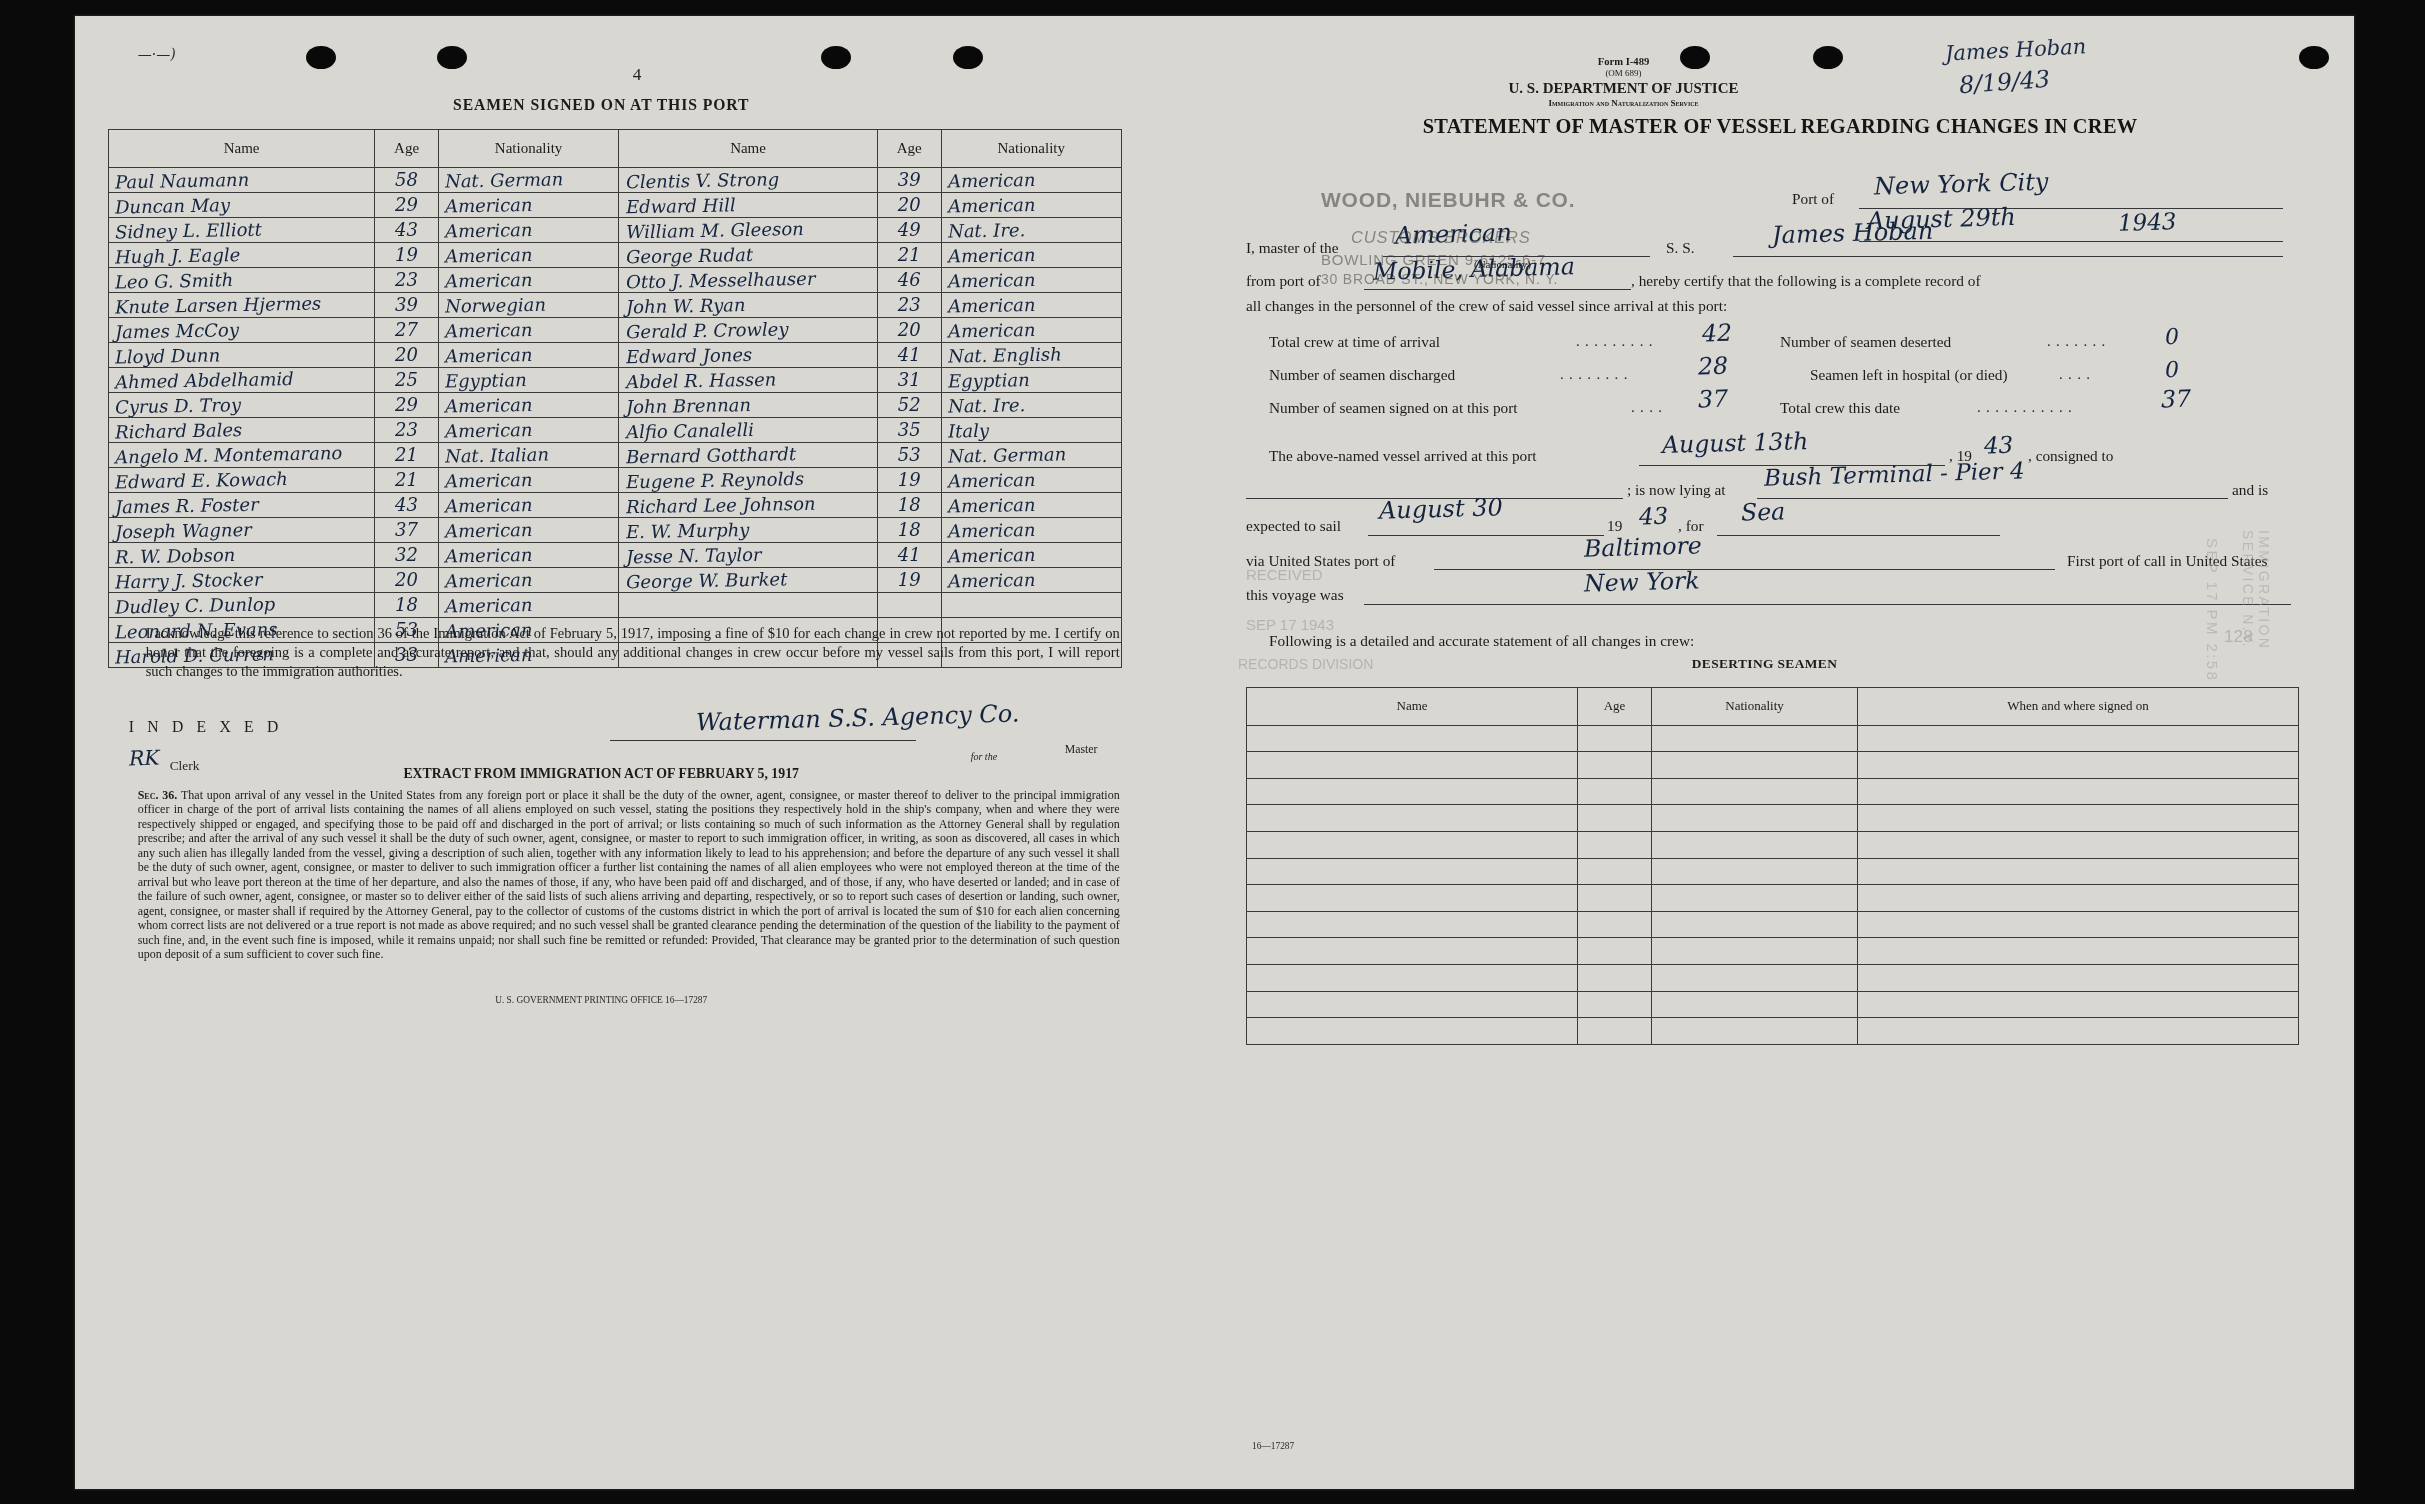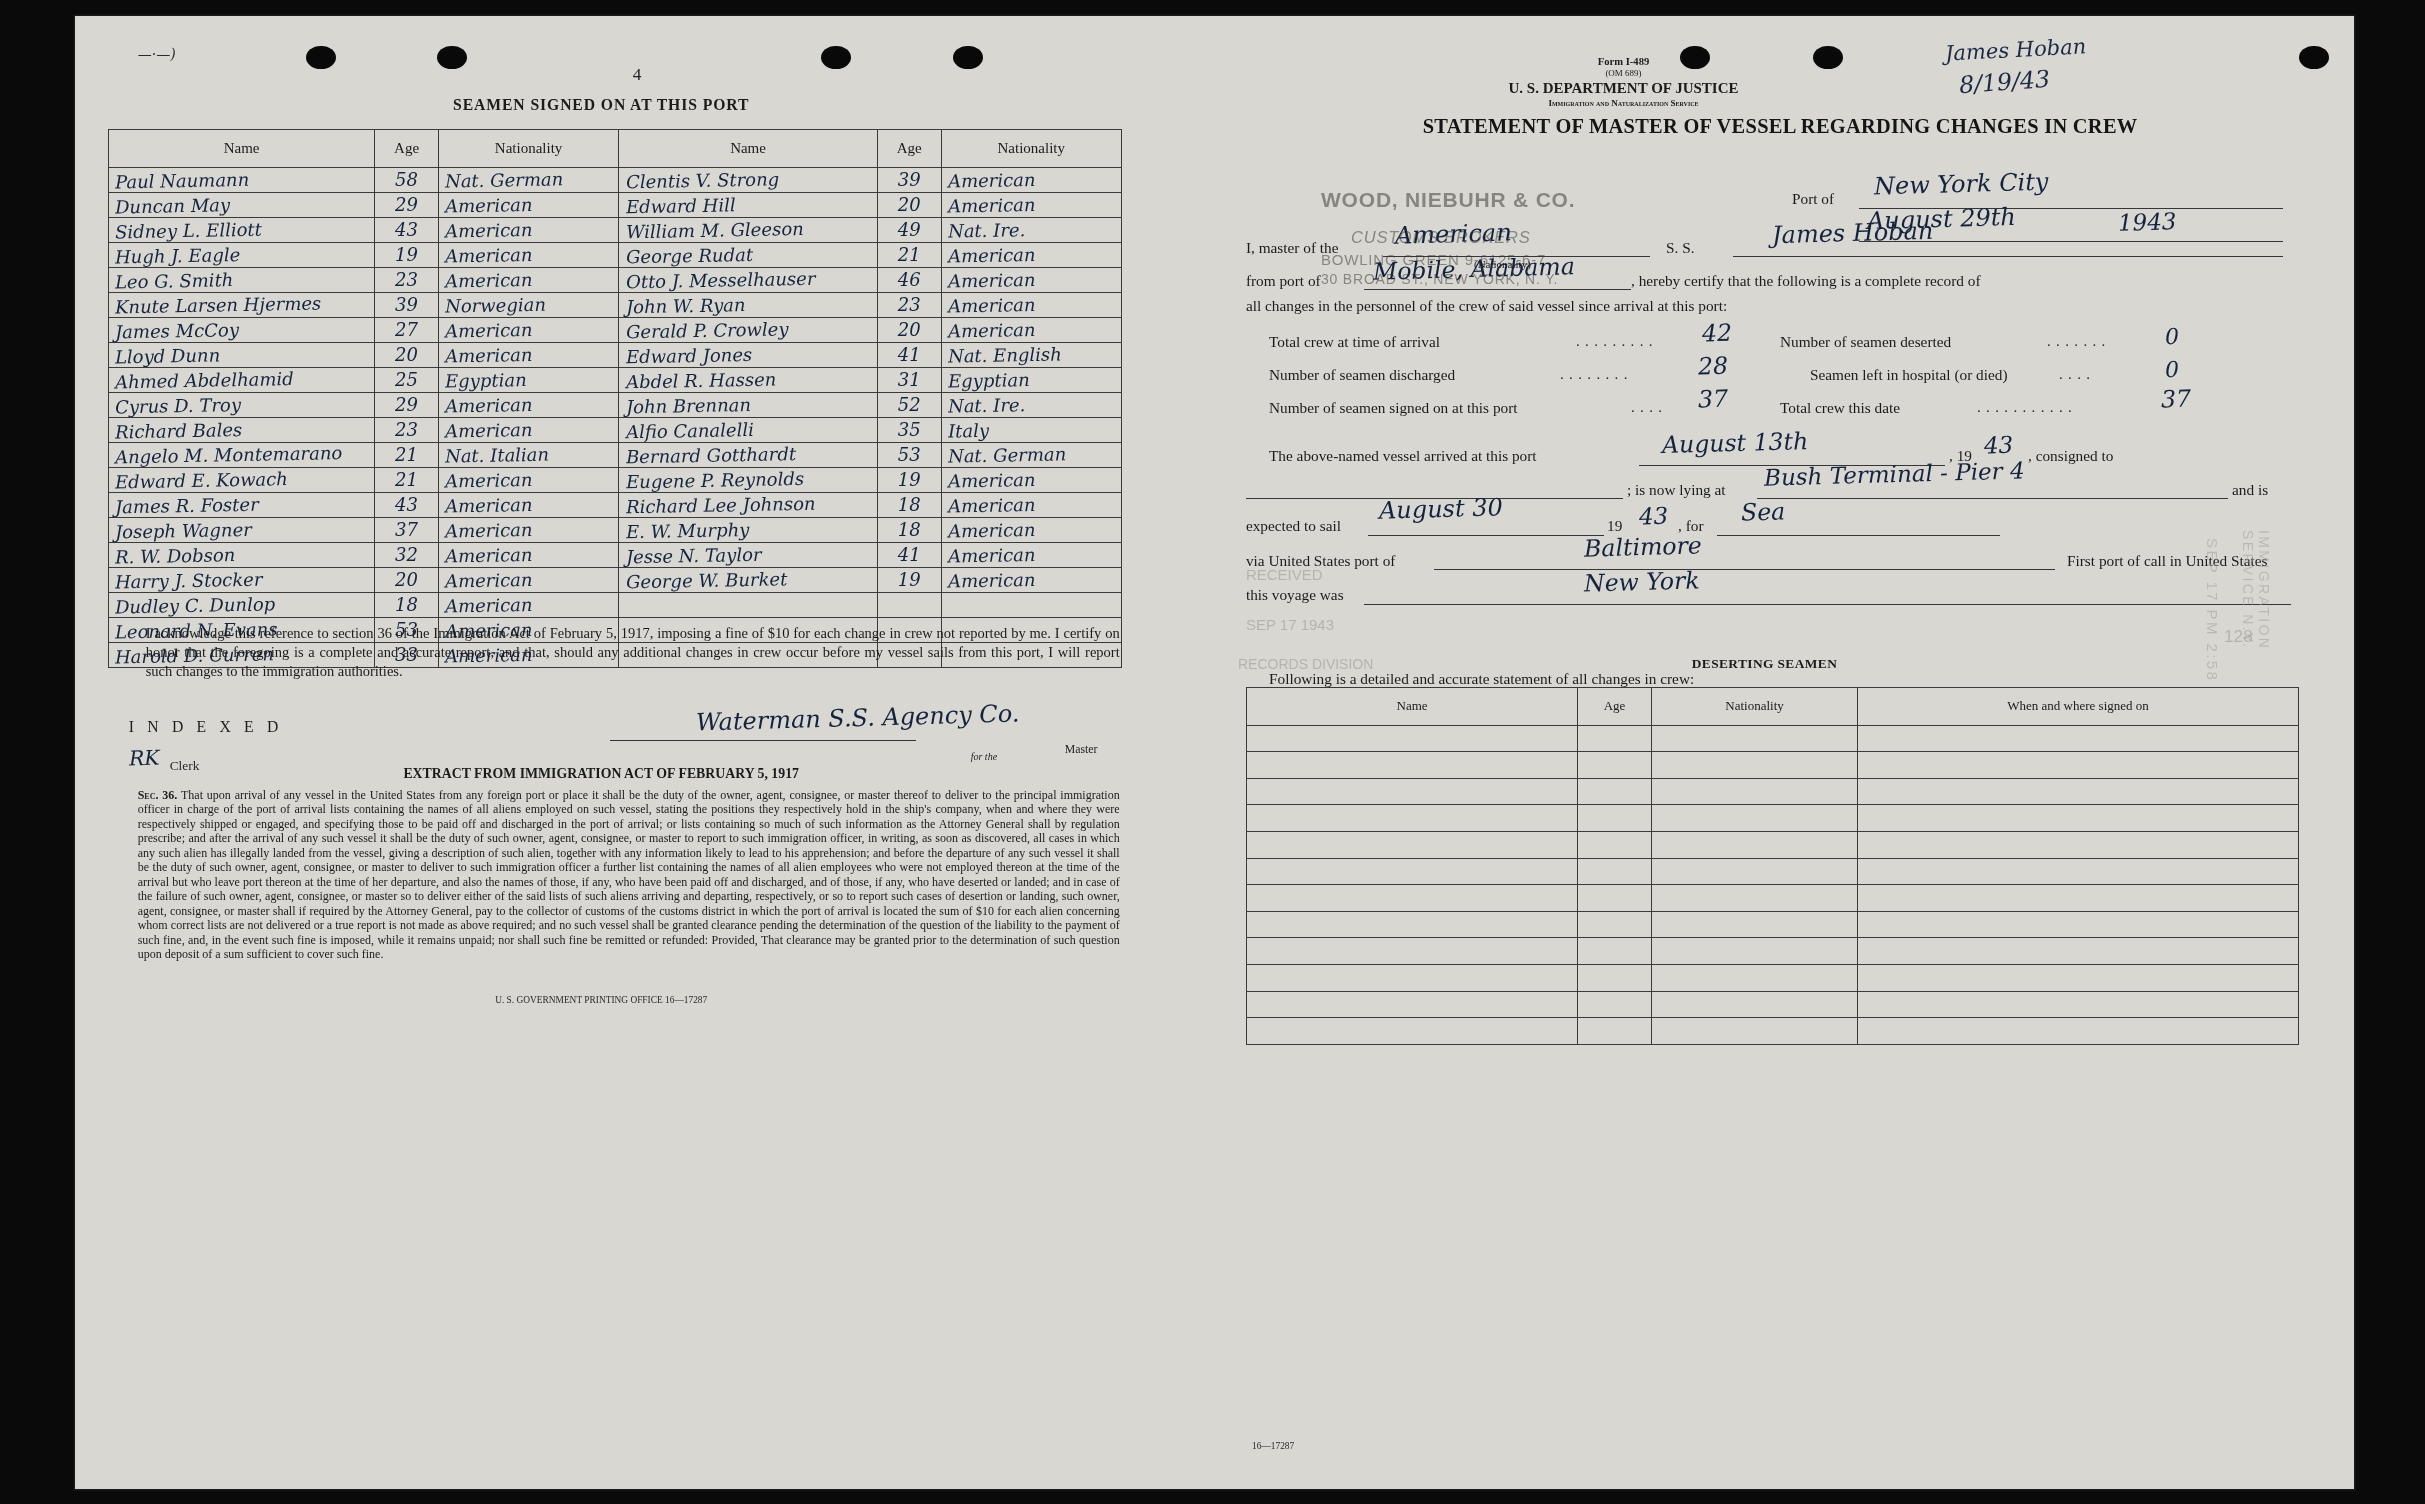--- a/index.html
+++ b/index.html
@@ -611,7 +611,7 @@
       <div class="ln" style="left:126px;top:577px;width:927px;"></div>
       <div class="hw" style="position:absolute;left:346px;top:541px;font-size:23.6px;">New York</div>
 
-      <div class="fld" style="left:31px;top:605px;margin-top:38px;">Following is a detailed and accurate statement of all changes in crew:</div>
+      <div class="fld" style="left:31px;top:605px;">Following is a detailed and accurate statement of all changes in crew:</div>
       <div class="fld" style="left:0;top:629px;width:1053px;text-align:center;font-size:13.4px;font-weight:bold;letter-spacing:0.4px;">DESERTING SEAMEN</div>
       <div class="faint" style="left:986px;top:599px;font-size:17.3px;">128</div>
 

